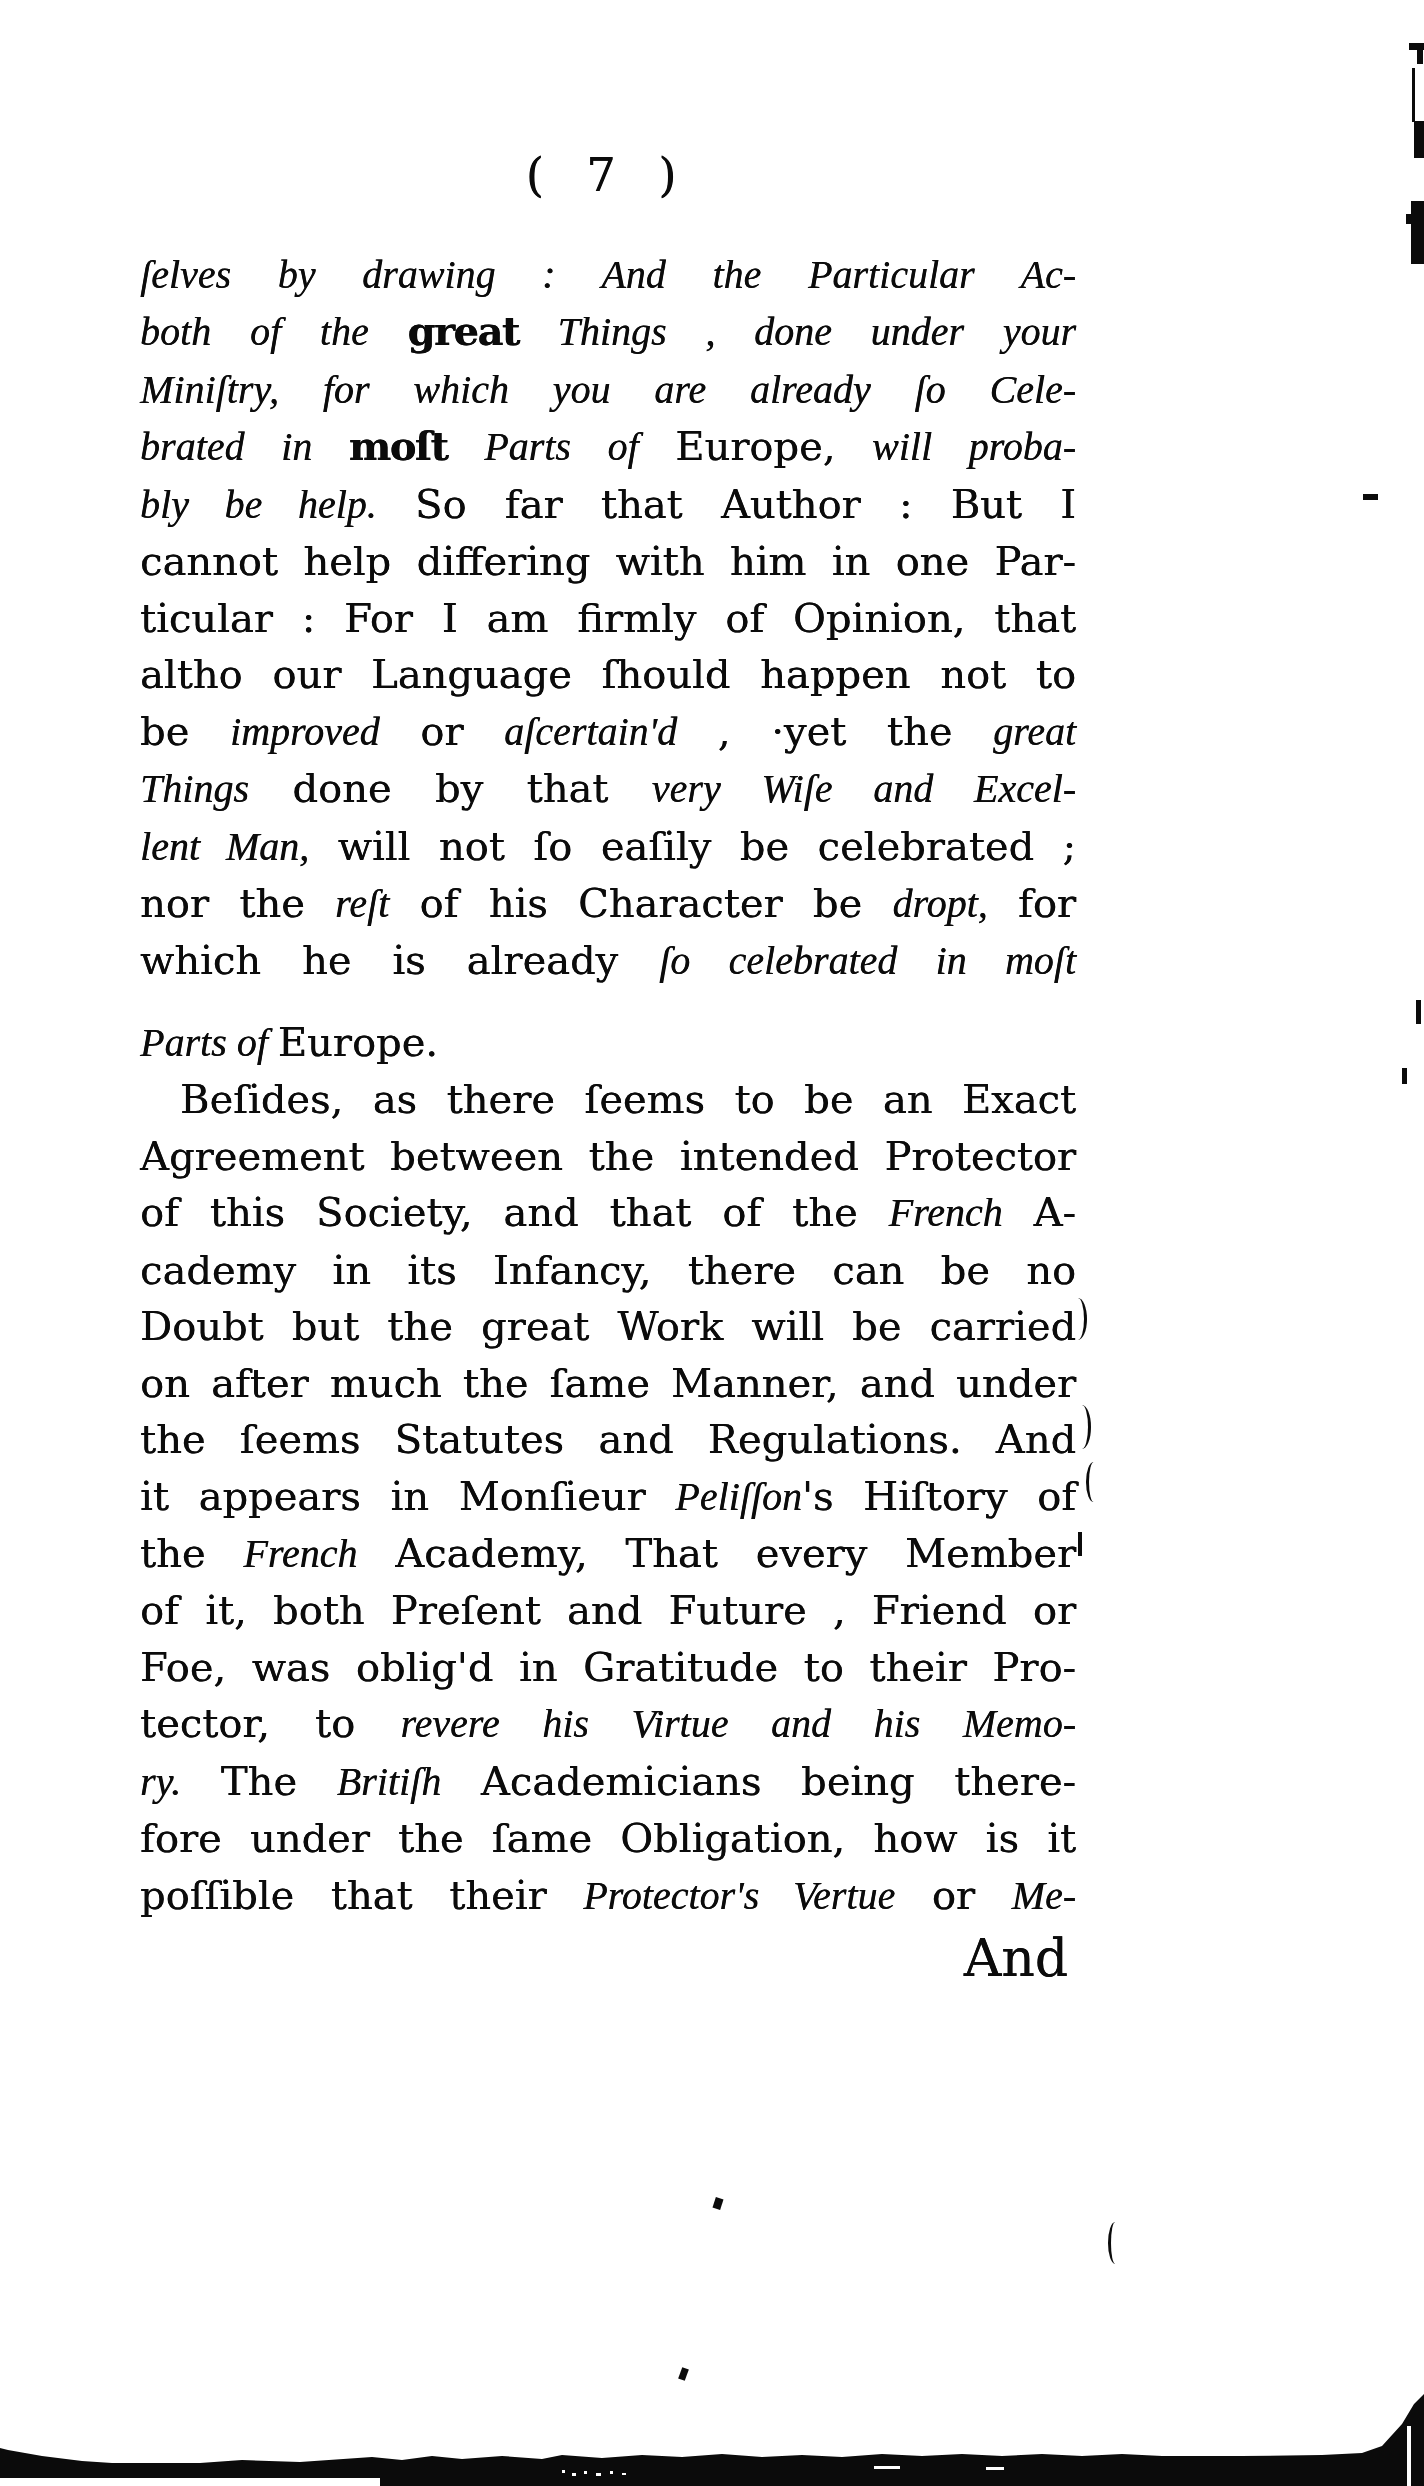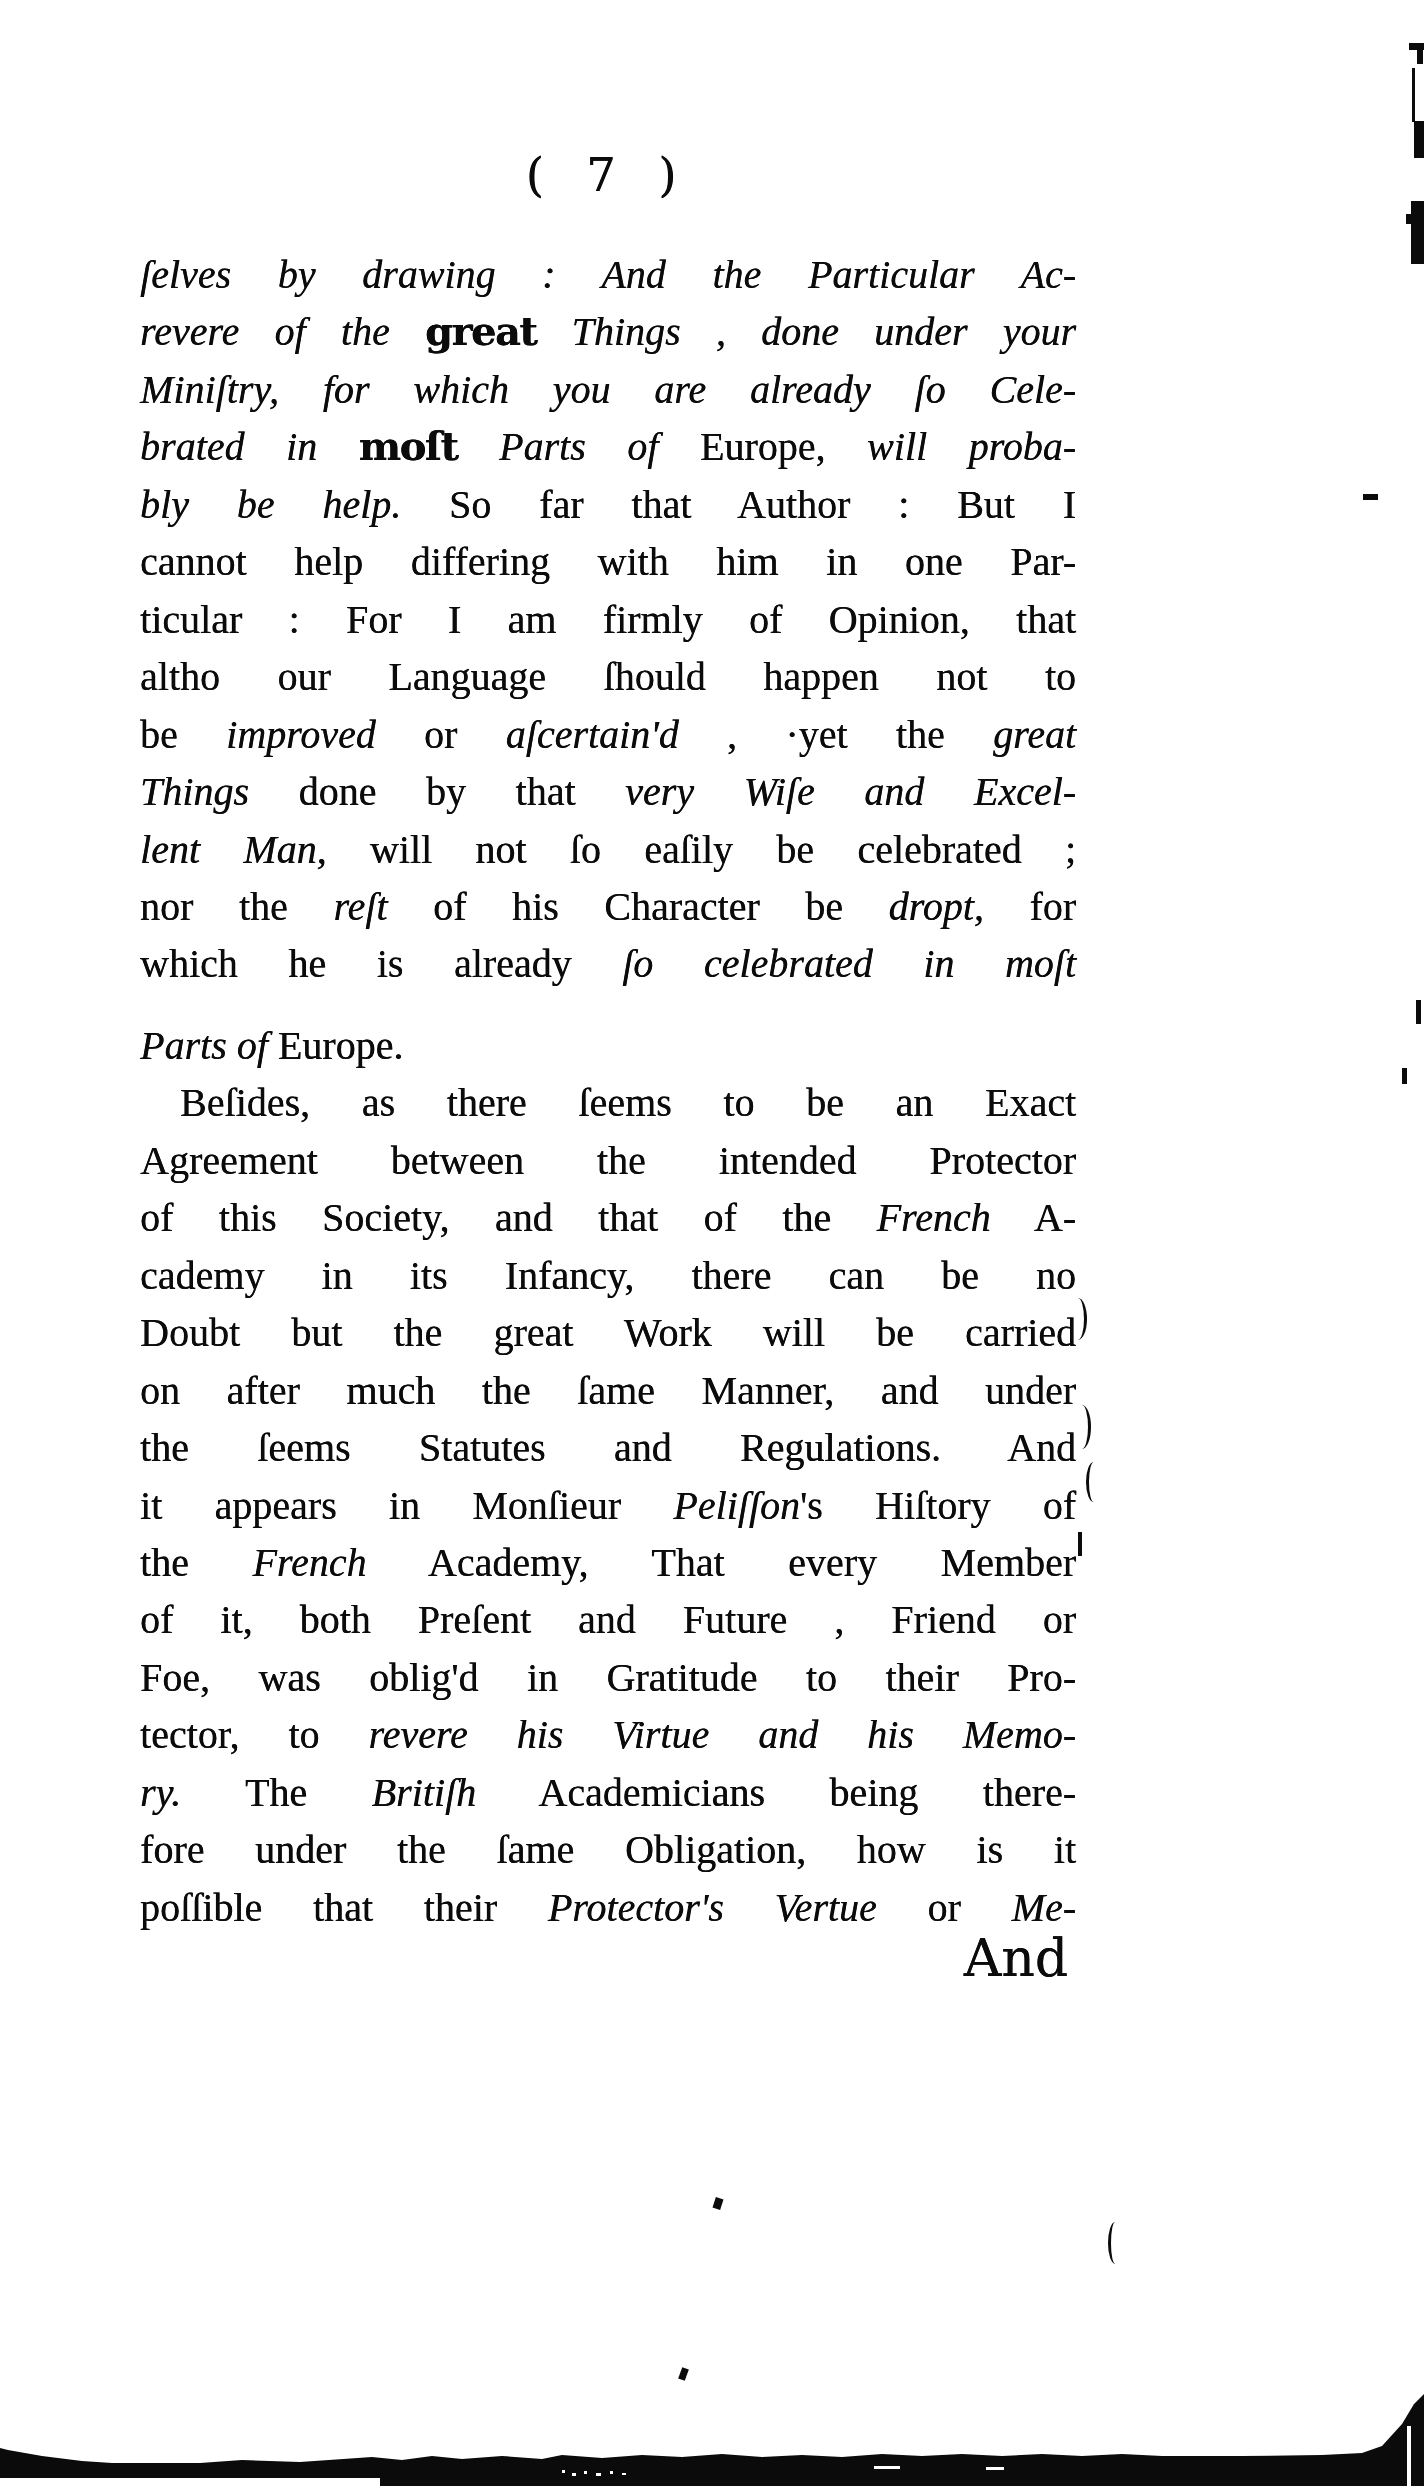--- a/index.html
+++ b/index.html
@@ -47,7 +47,7 @@
 
   <div class="text-column" id="text-column">
       <div class="line"><span class="italic">ſelves by drawing :  And the Particular Ac-</span></div>
-      <div class="line"><span class="italic">revere of the </span><span class="blackletter">great</span><span class="italic"> Things , done under your</span></div>
+      <div class="line"><span class="italic">both of the </span><span class="blackletter">great</span><span class="italic"> Things , done under your</span></div>
       <div class="line"><span class="italic">Miniſtry, for which you are already ſo Cele-</span></div>
       <div class="line"><span class="italic">brated in </span><span class="blackletter">moſt</span><span class="italic"> Parts of </span><span class="roman">Europe,</span><span class="italic"> will proba-</span></div>
       <div class="line"><span class="italic">bly be help.</span><span class="roman"> So far that Author : But I</span></div>

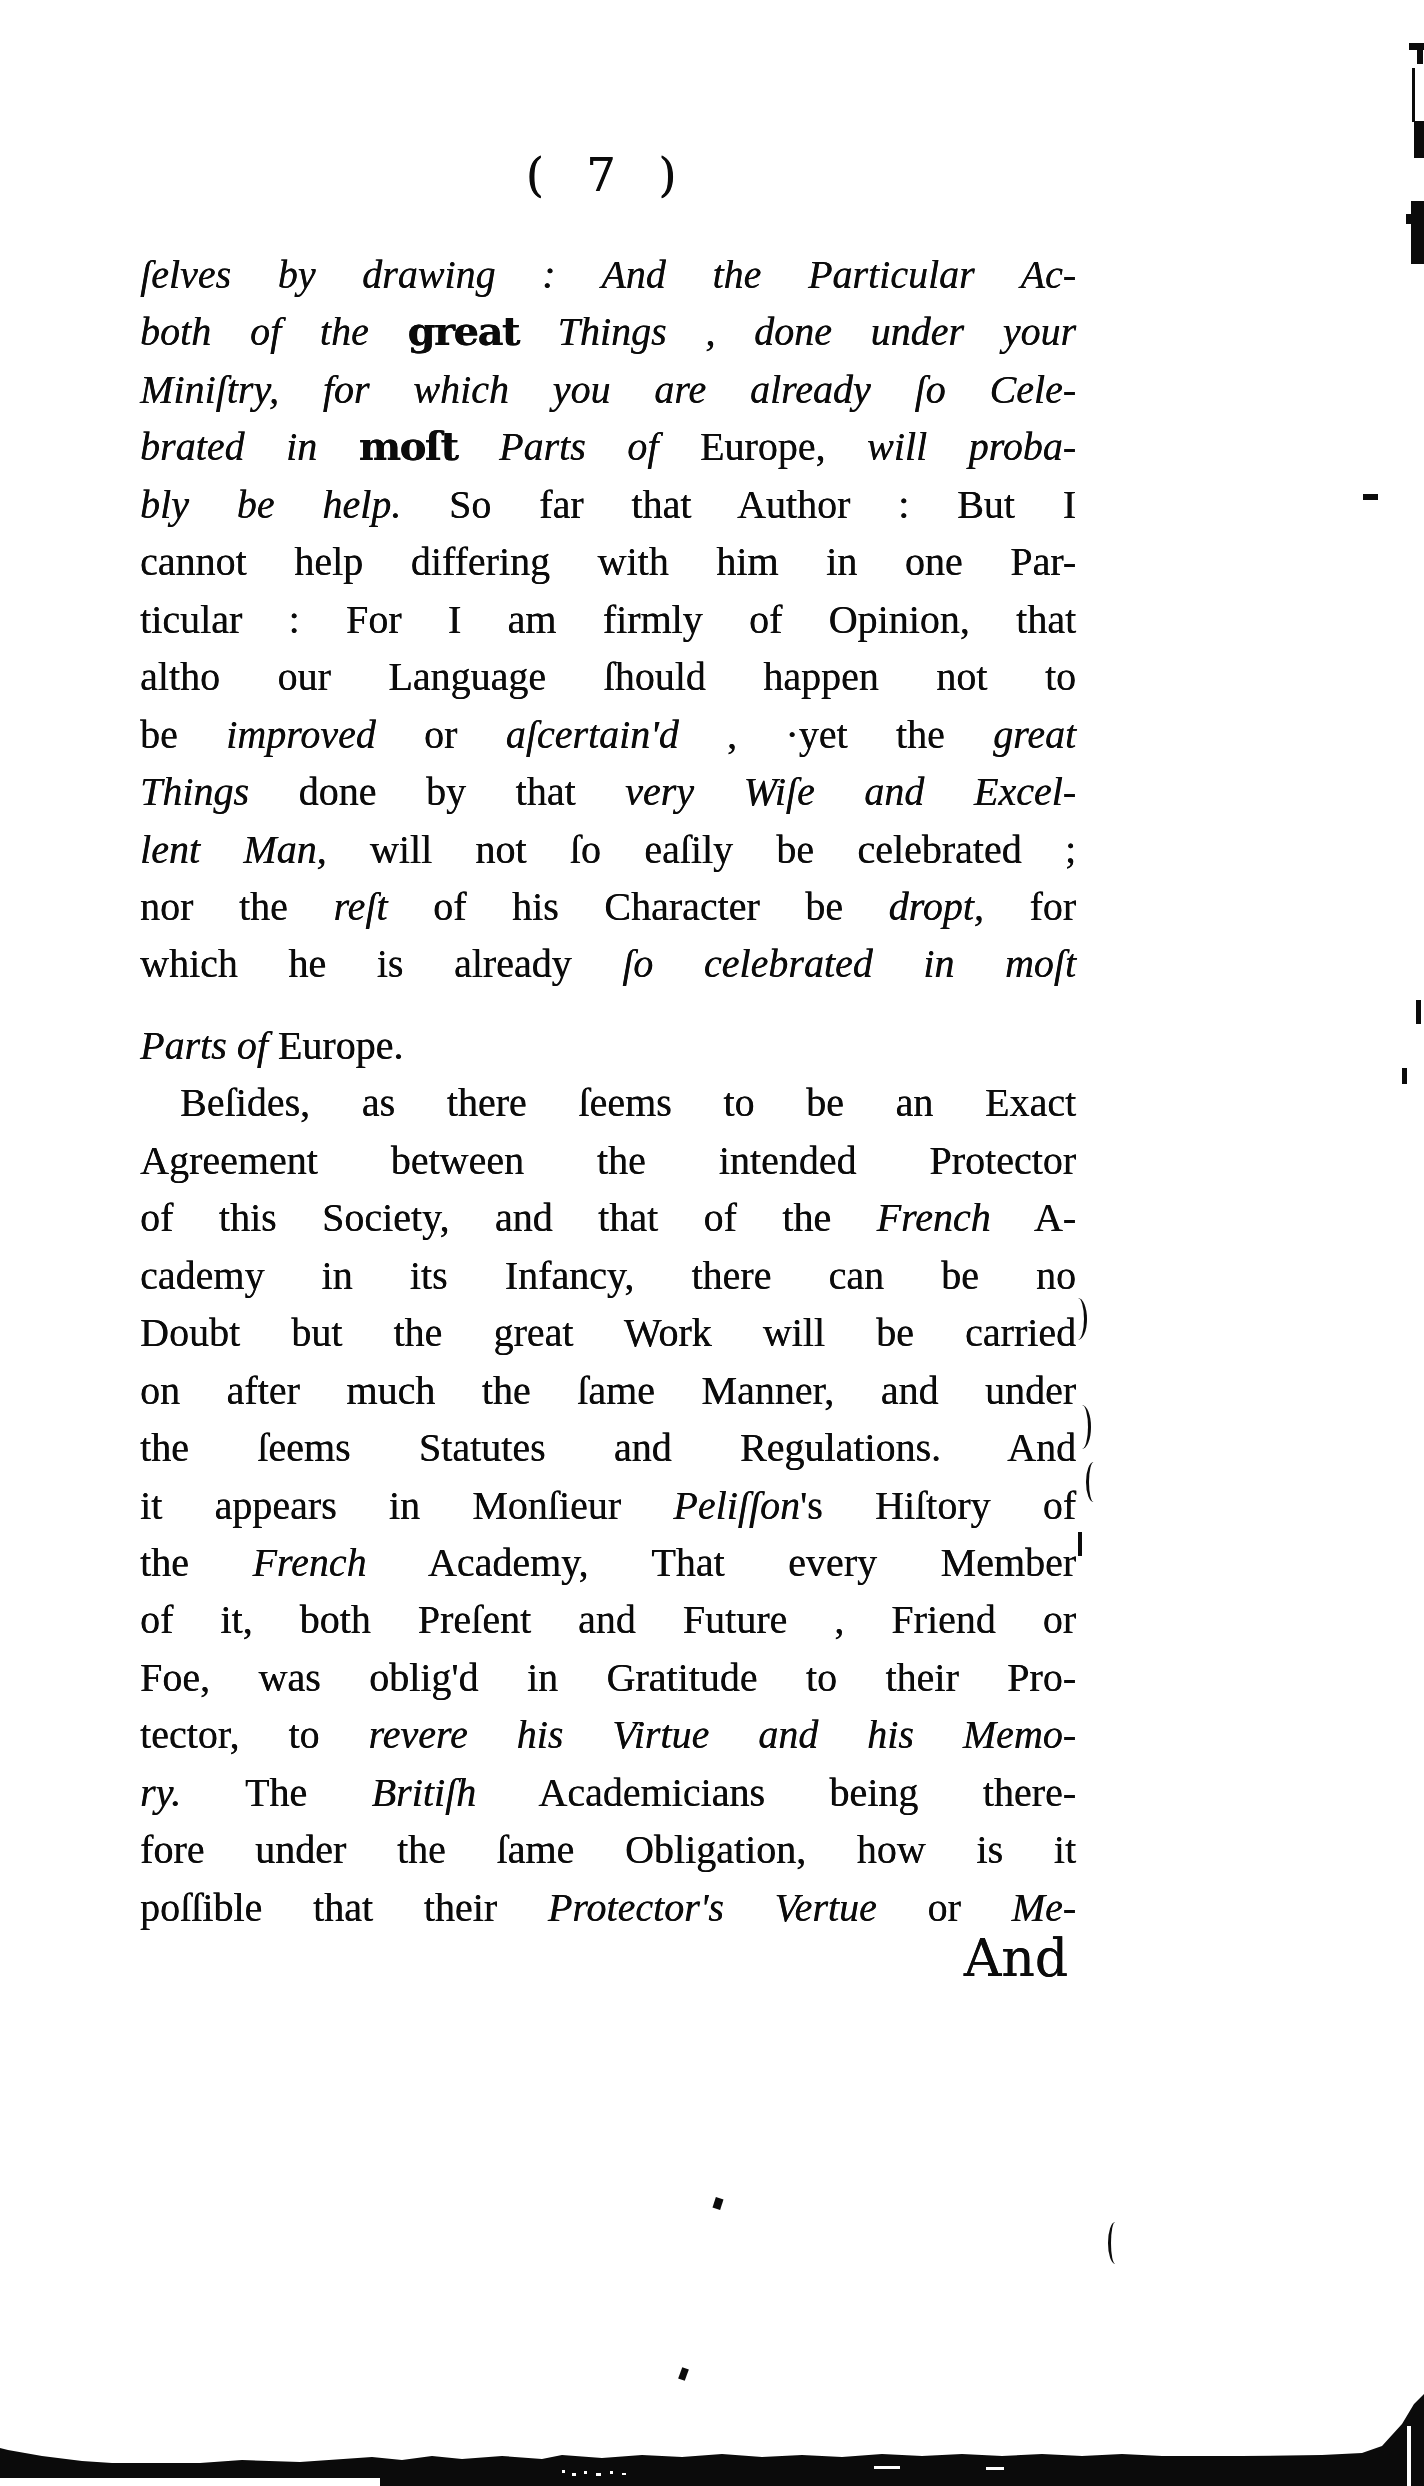--- a/index.html
+++ b/index.html
@@ -23,7 +23,7 @@
   .line{text-align:justify;text-align-last:justify;white-space:normal;}
   .line.no-just{text-align:justify;text-align-last:left;margin-top:24px;}
   .line.indent{text-indent:40px;}
-  .roman{font-style:normal;font-family:Liberation Serif, serif;}
+  .roman{font-style:normal;}
   .italic{font-style:italic;font-family:Liberation Serif, serif;}
   .blackletter{font-style:normal;font-weight:bold;letter-spacing:-1.5px;}
   .catchword{

